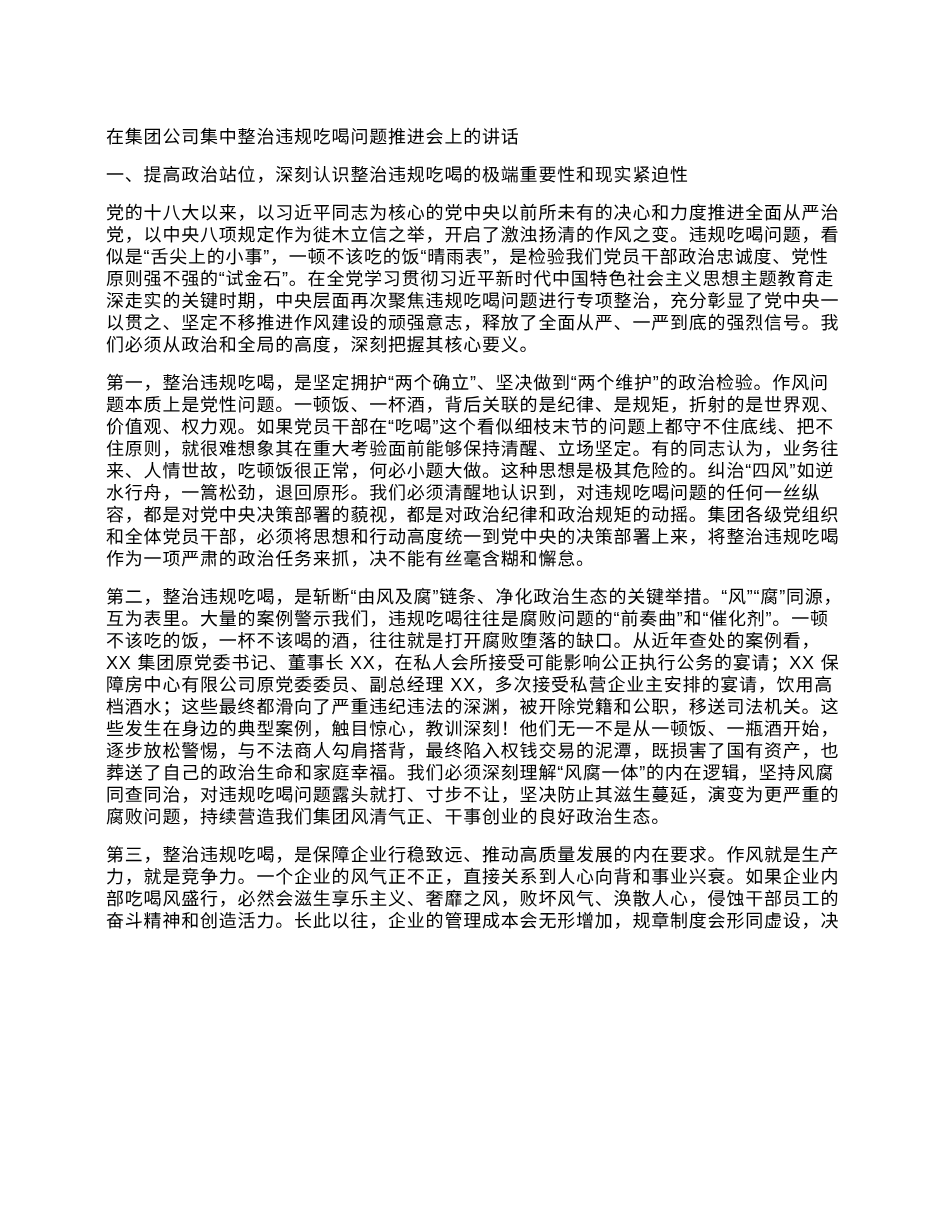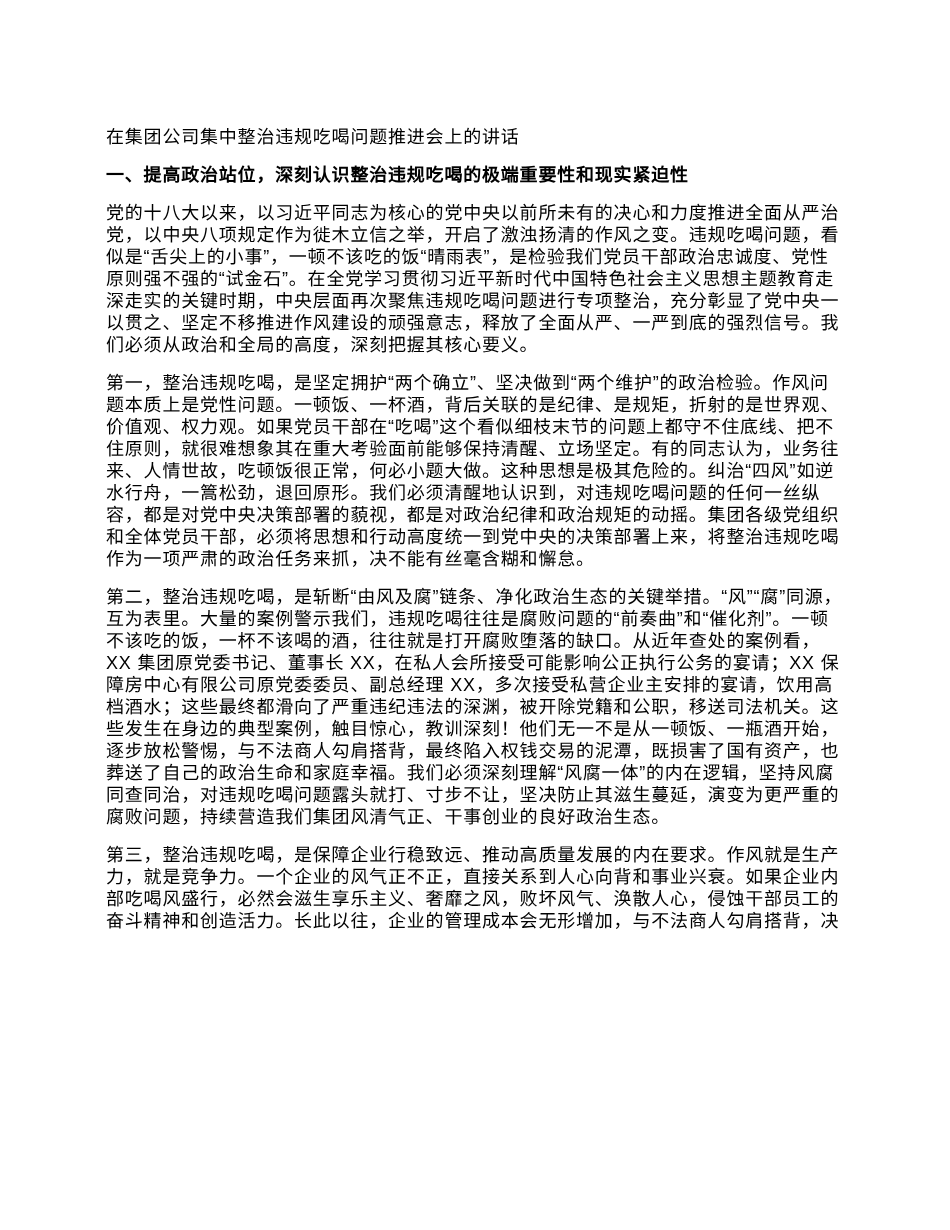--- a/index.html
+++ b/index.html
@@ -40,7 +40,7 @@
     font-weight: normal; 
   }
   .doc-content p.section-heading {
-    font-weight: bold;
+    font-weight: normal;
   }
 </style>
 </head>

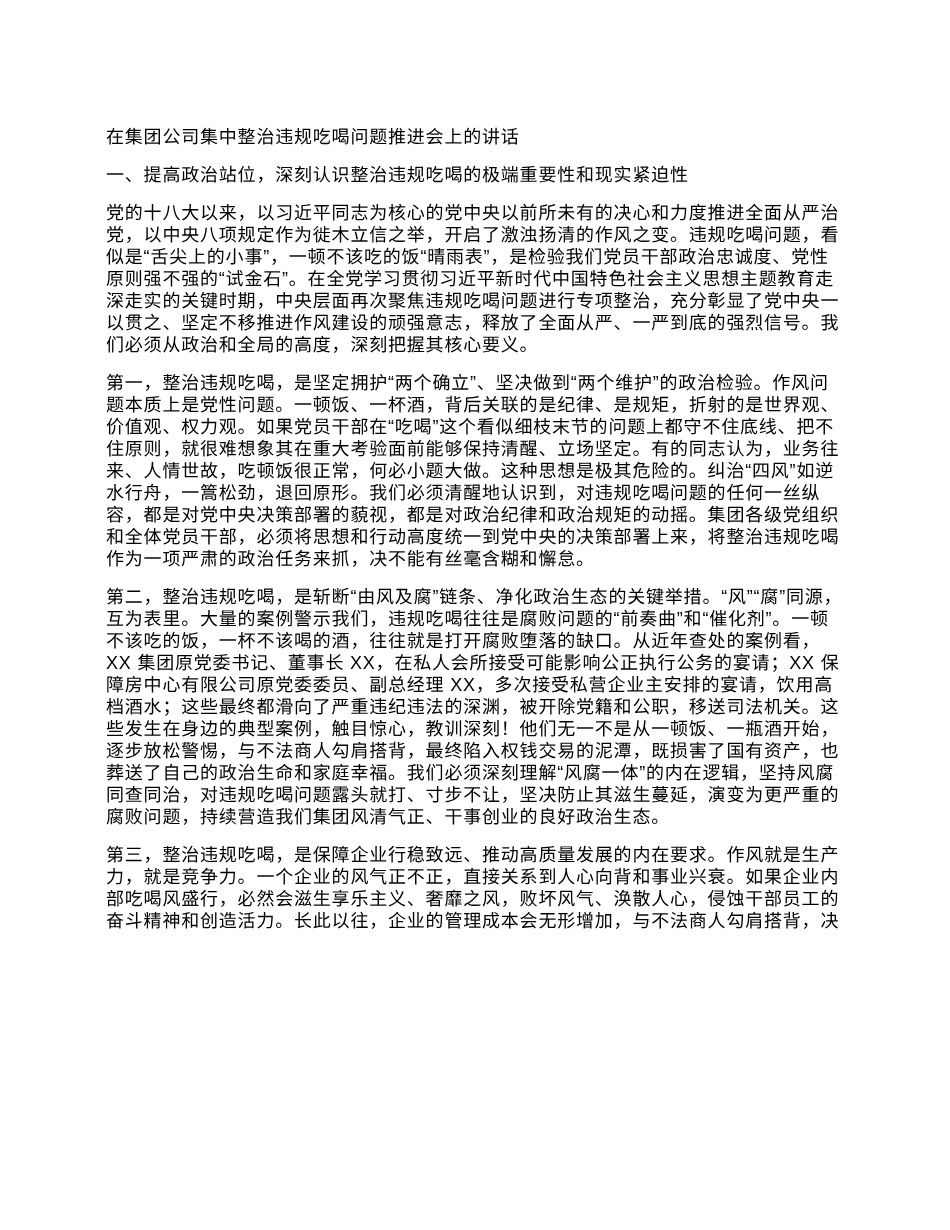--- a/index.html
+++ b/index.html
@@ -53,7 +53,7 @@
     <p>党的十八大以来，以习近平同志为核心的党中央以前所未有的决心和力度推进全面从严治党，以中央八项规定作为徙木立信之举，开启了激浊扬清的作风之变。违规吃喝问题，看似是“舌尖上的小事”，一顿不该吃的饭“晴雨表”，是检验我们党员干部政治忠诚度、党性原则强不强的“试金石”。在全党学习贯彻习近平新时代中国特色社会主义思想主题教育走深走实的关键时期，中央层面再次聚焦违规吃喝问题进行专项整治，充分彰显了党中央一以贯之、坚定不移推进作风建设的顽强意志，释放了全面从严、一严到底的强烈信号。我们必须从政治和全局的高度，深刻把握其核心要义。</p>
     <p>第一，整治违规吃喝，是坚定拥护“两个确立”、坚决做到“两个维护”的政治检验。作风问题本质上是党性问题。一顿饭、一杯酒，背后关联的是纪律、是规矩，折射的是世界观、价值观、权力观。如果党员干部在“吃喝”这个看似细枝末节的问题上都守不住底线、把不住原则，就很难想象其在重大考验面前能够保持清醒、立场坚定。有的同志认为，业务往来、人情世故，吃顿饭很正常，何必小题大做。这种思想是极其危险的。纠治“四风”如逆水行舟，一篙松劲，退回原形。我们必须清醒地认识到，对违规吃喝问题的任何一丝纵容，都是对党中央决策部署的藐视，都是对政治纪律和政治规矩的动摇。集团各级党组织和全体党员干部，必须将思想和行动高度统一到党中央的决策部署上来，将整治违规吃喝作为一项严肃的政治任务来抓，决不能有丝毫含糊和懈怠。</p>
     <p>第二，整治违规吃喝，是斩断“由风及腐”链条、净化政治生态的关键举措。“风”“腐”同源，互为表里。大量的案例警示我们，违规吃喝往往是腐败问题的“前奏曲”和“催化剂”。一顿不该吃的饭，一杯不该喝的酒，往往就是打开腐败堕落的缺口。从近年查处的案例看，XX 集团原党委书记、董事长 XX，在私人会所接受可能影响公正执行公务的宴请；XX 保障房中心有限公司原党委委员、副总经理 XX，多次接受私营企业主安排的宴请，饮用高档酒水；这些最终都滑向了严重违纪违法的深渊，被开除党籍和公职，移送司法机关。这些发生在身边的典型案例，触目惊心，教训深刻！他们无一不是从一顿饭、一瓶酒开始，逐步放松警惕，与不法商人勾肩搭背，最终陷入权钱交易的泥潭，既损害了国有资产，也葬送了自己的政治生命和家庭幸福。我们必须深刻理解“风腐一体”的内在逻辑，坚持风腐同查同治，对违规吃喝问题露头就打、寸步不让，坚决防止其滋生蔓延，演变为更严重的腐败问题，持续营造我们集团风清气正、干事创业的良好政治生态。</p>
-    <p>第三，整治违规吃喝，是保障企业行稳致远、推动高质量发展的内在要求。作风就是生产力，就是竞争力。一个企业的风气正不正，直接关系到人心向背和事业兴衰。如果企业内部吃喝风盛行，必然会滋生享乐主义、奢靡之风，败坏风气、涣散人心，侵蚀干部员工的奋斗精神和创造活力。长此以往，企业的管理成本会无形增加，与不法商人勾肩搭背，决</p>
+    <p>第三，整治违规吃喝，是保障企业行稳致远、推动高质量发展的内在要求。作风就是生产力，就是竞争力。一个企业的风气正不正，直接关系到人心向背和事业兴衰。如果企业内部吃喝风盛行，必然会滋生享乐主义、奢靡之风，败坏风气、涣散人心，侵蚀干部员工的奋斗精神和创造活力。长此以往，企业的管理成本会无形增加，规章制度会形同虚设，决</p>
   </div>
 </div>
 

